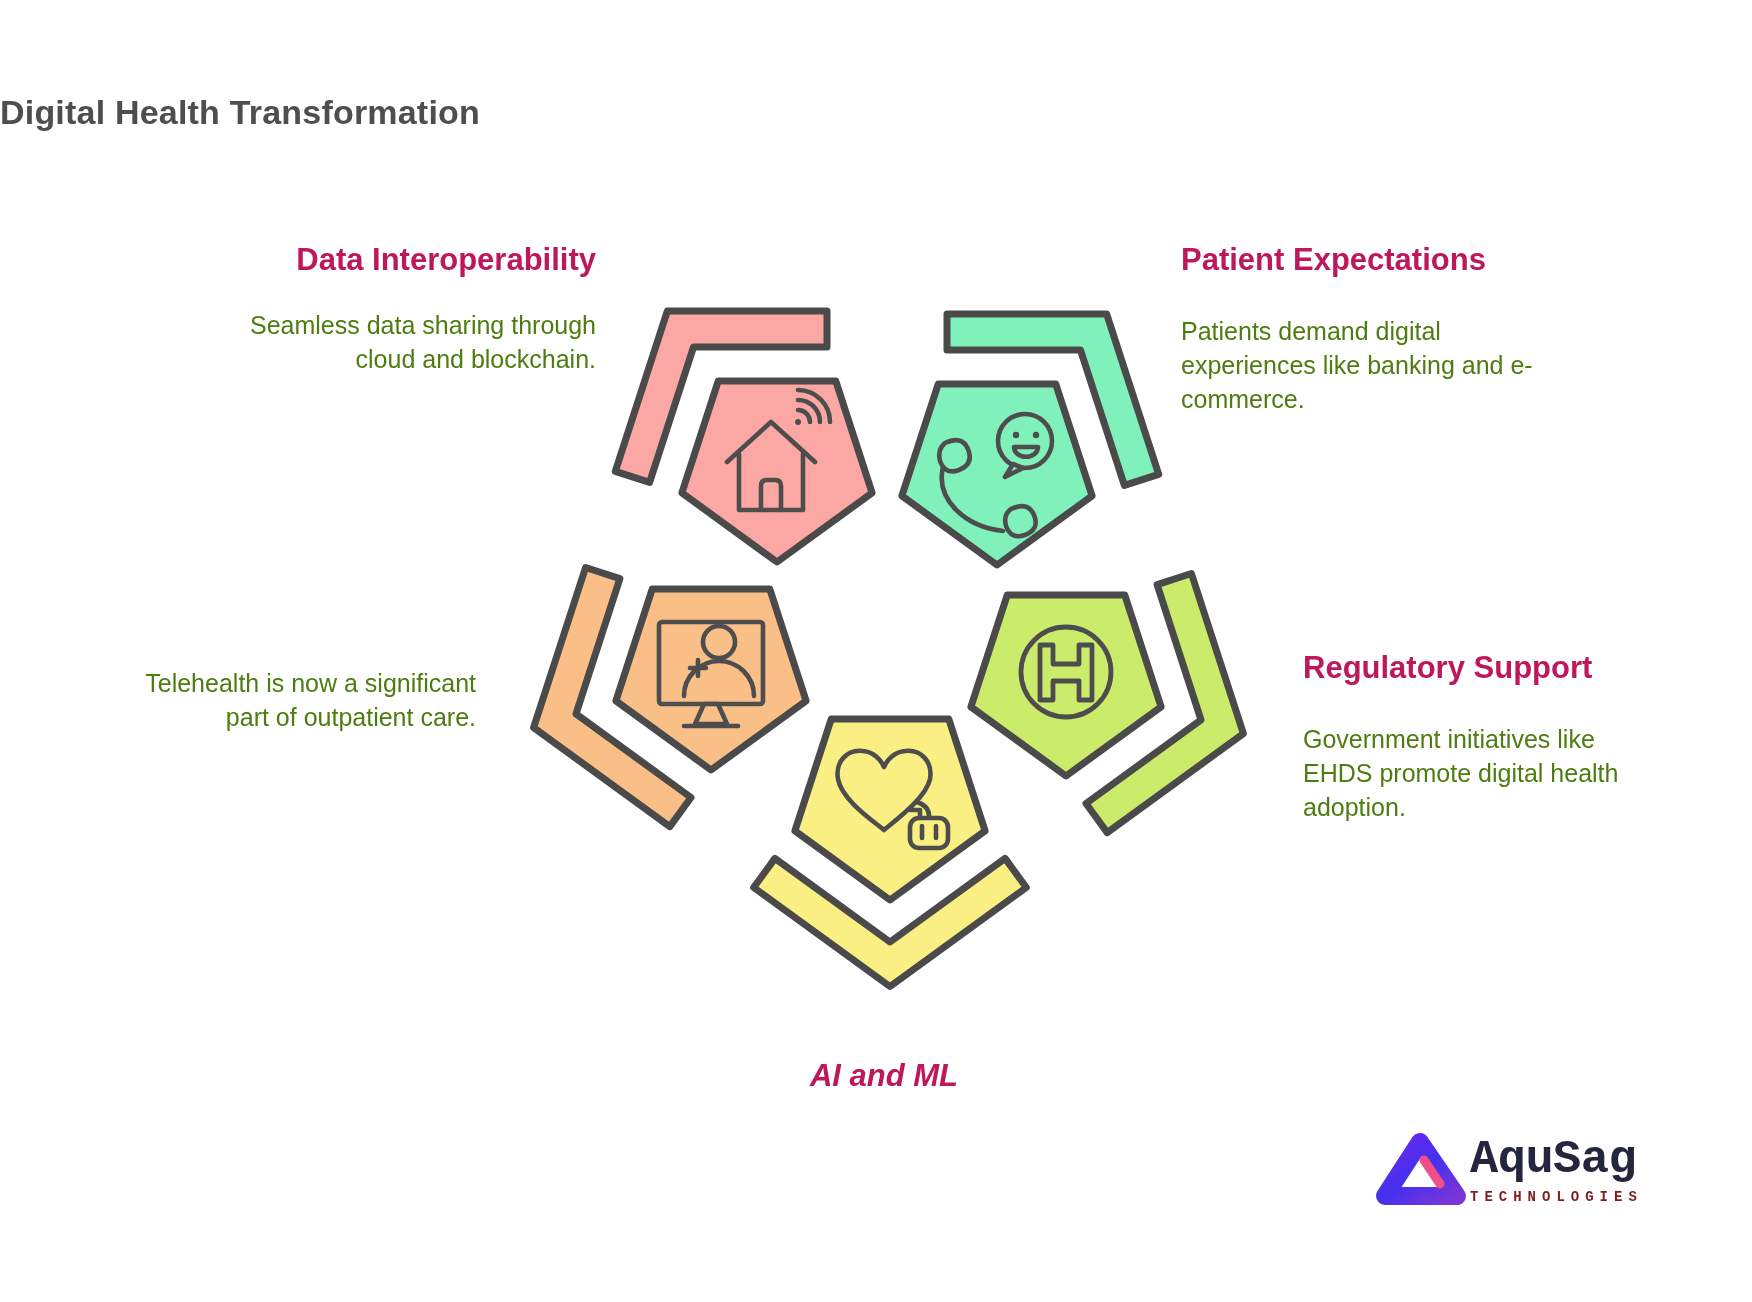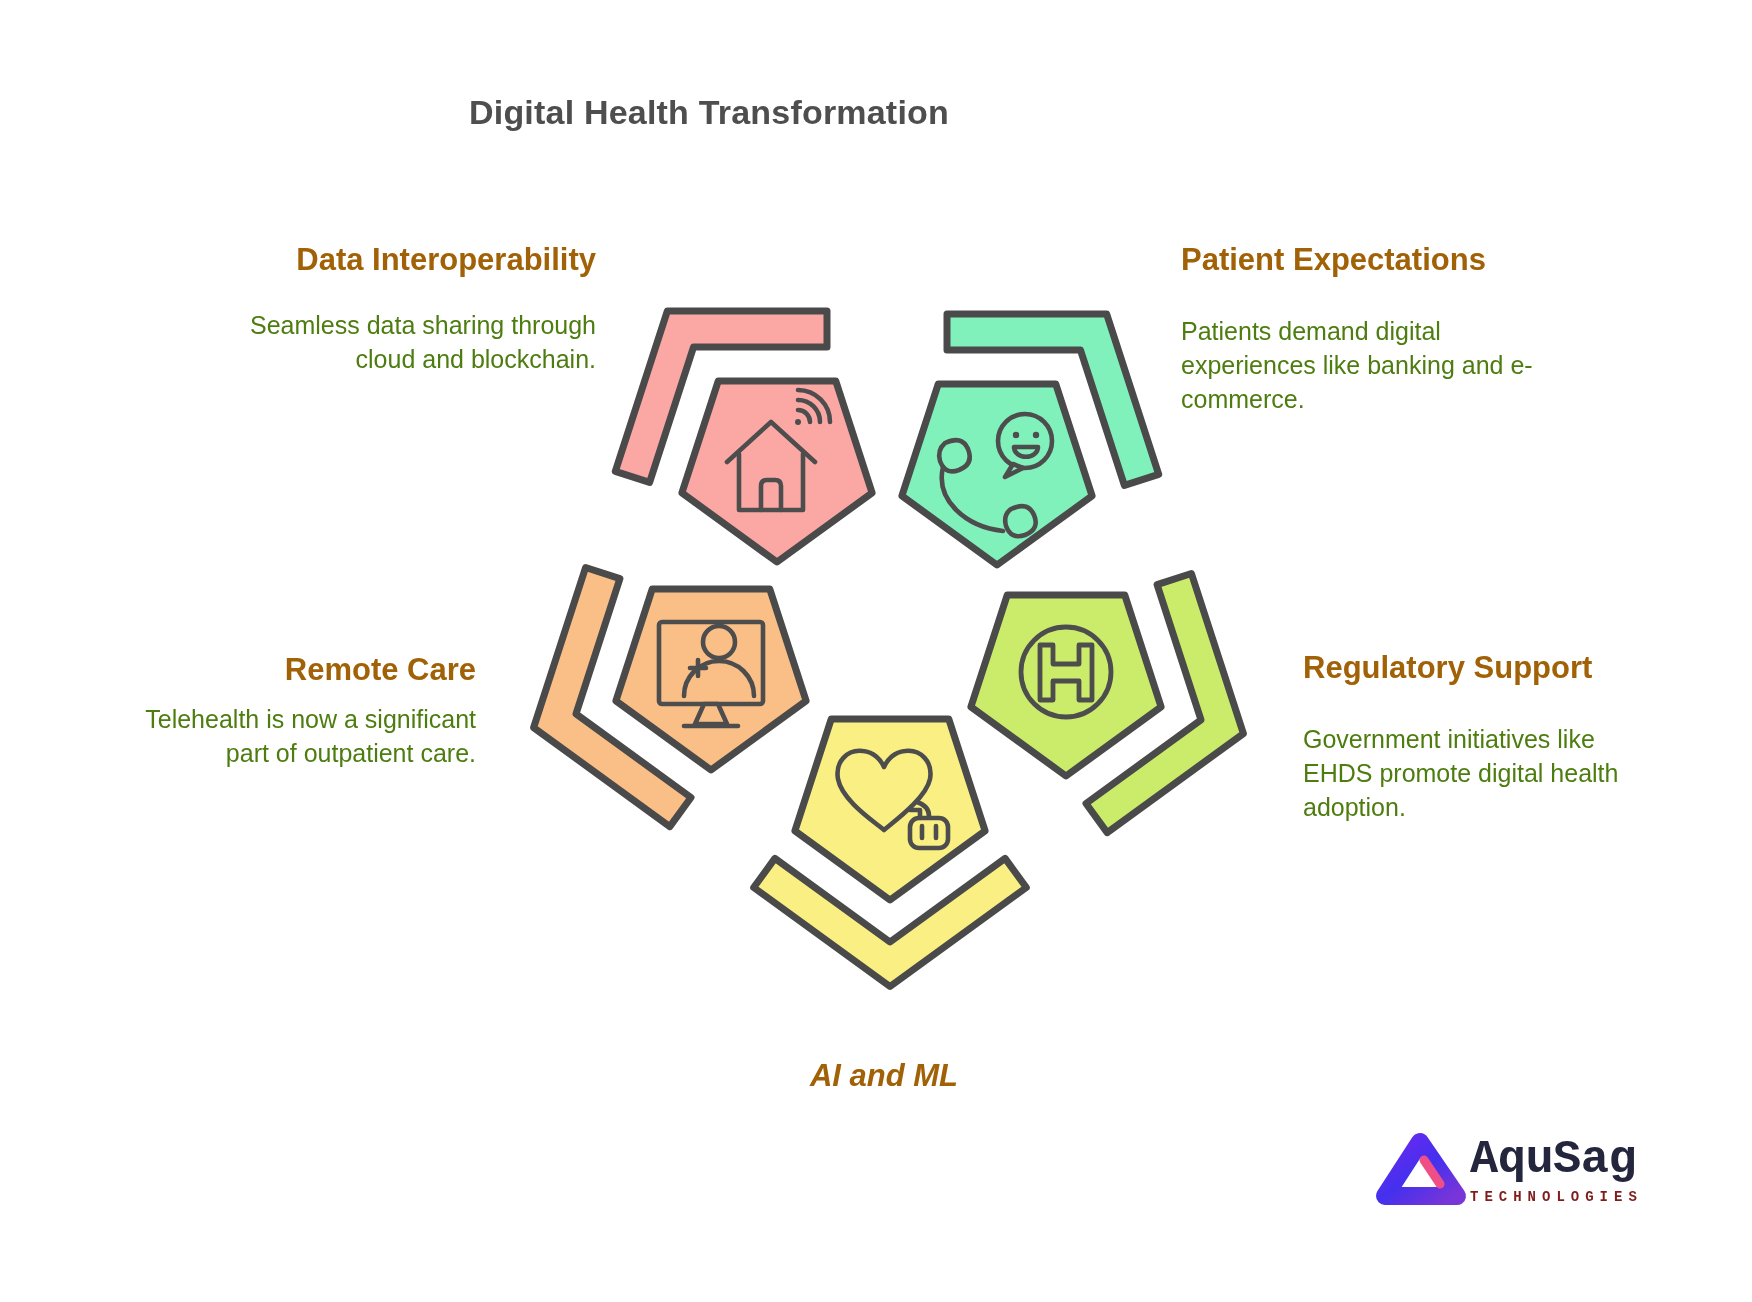--- a/index.html
+++ b/index.html
@@ -9,7 +9,7 @@
   }
   .diagram-svg{position:absolute;left:0;top:0;width:1752px;height:1302px;}
   .title{
-    position:absolute;left:15px;top:93px;width:1388px;text-align:center;
+    position:absolute;left:0;top:93px;width:1388px;text-align:left;
     font-size:34px;font-weight:700;color:#4E4E4E;letter-spacing:.2px;
   }
   .tblock{position:absolute;}

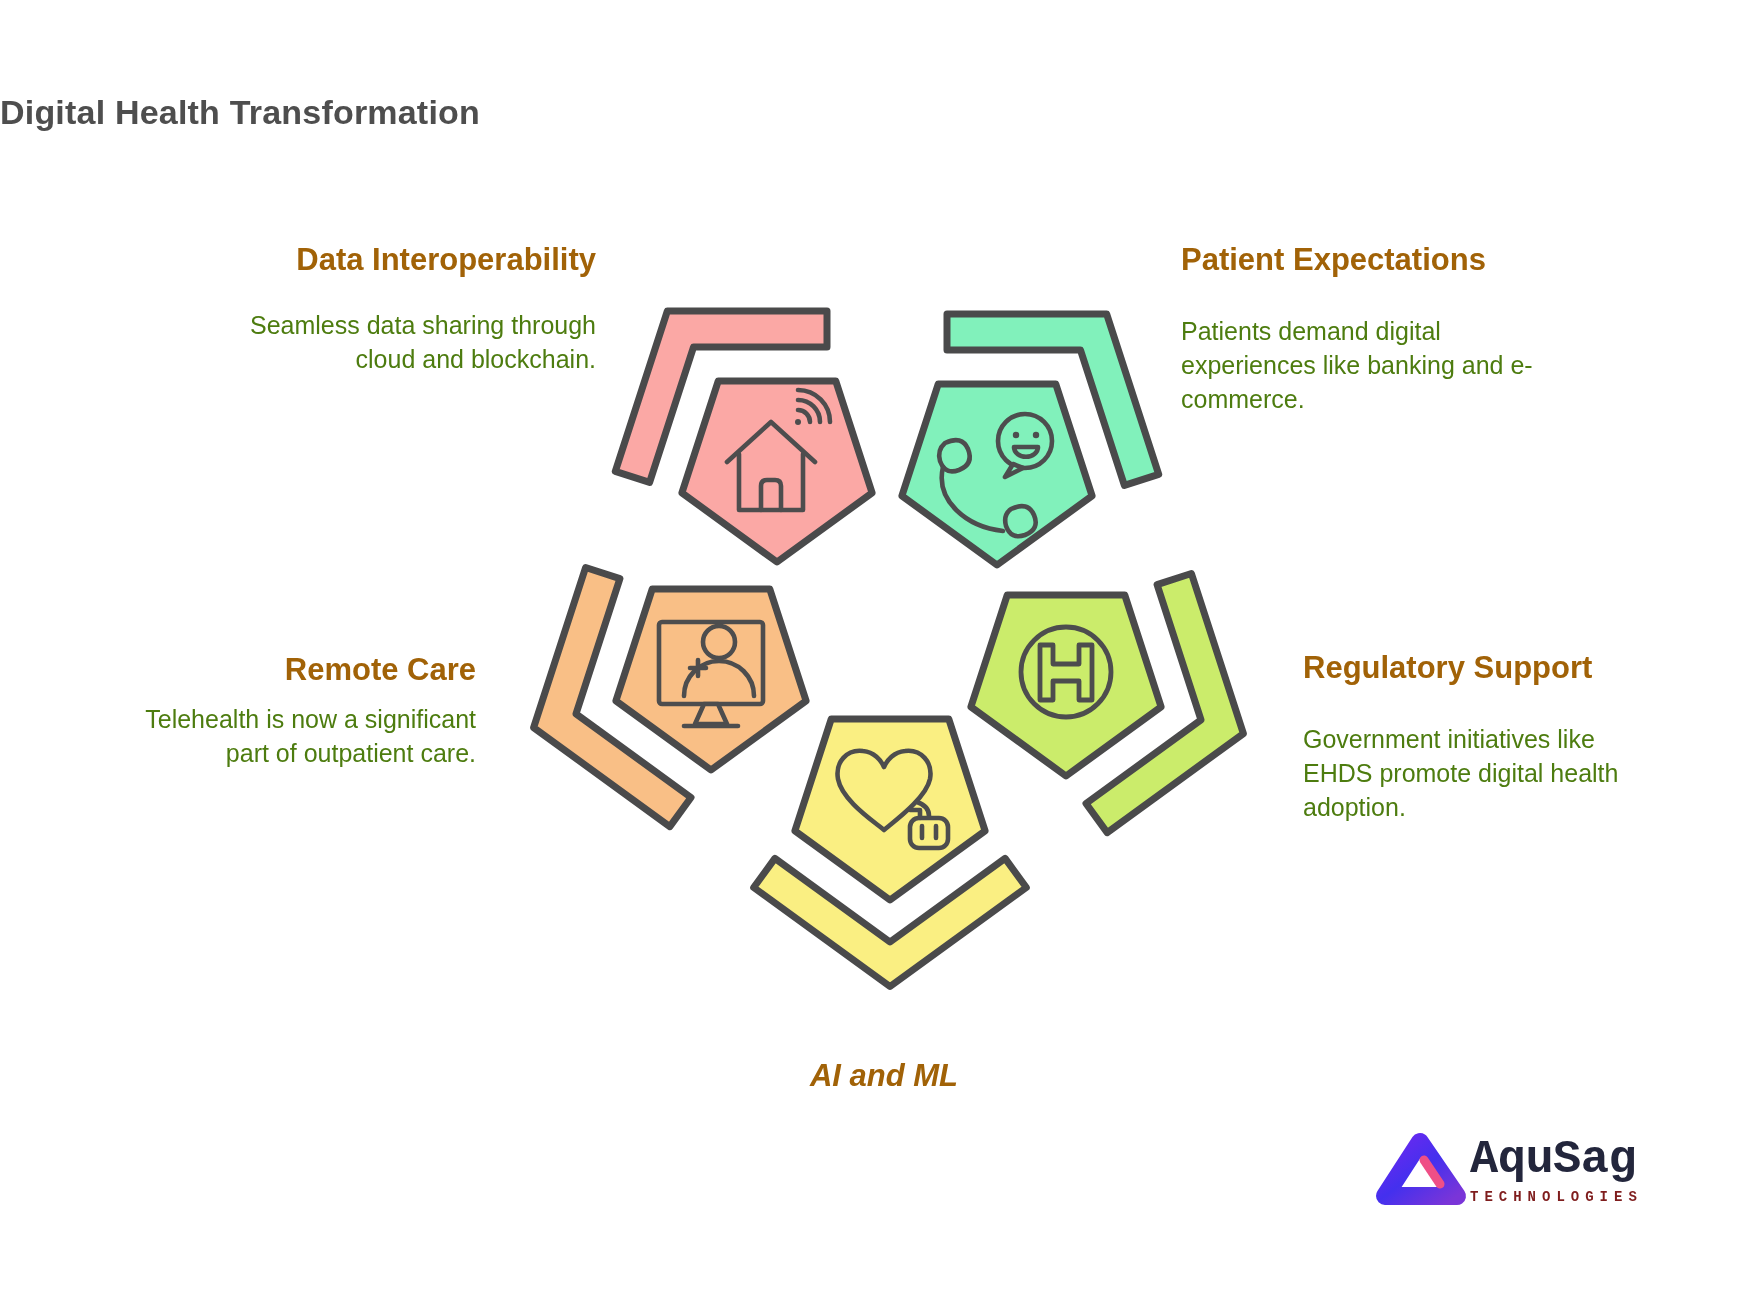--- a/index.html
+++ b/index.html
@@ -14,7 +14,7 @@
   }
   .tblock{position:absolute;}
   .tblock h2{
-    margin:0;font-size:31px;font-weight:700;color:#a16207;line-height:1.15;
+    margin:0;font-size:31px;font-weight:700;color:#be185d;line-height:1.15;
   }
   .tblock p{
     margin:0;margin-top:36px;font-size:25px;font-weight:400;color:#4d7c0f;

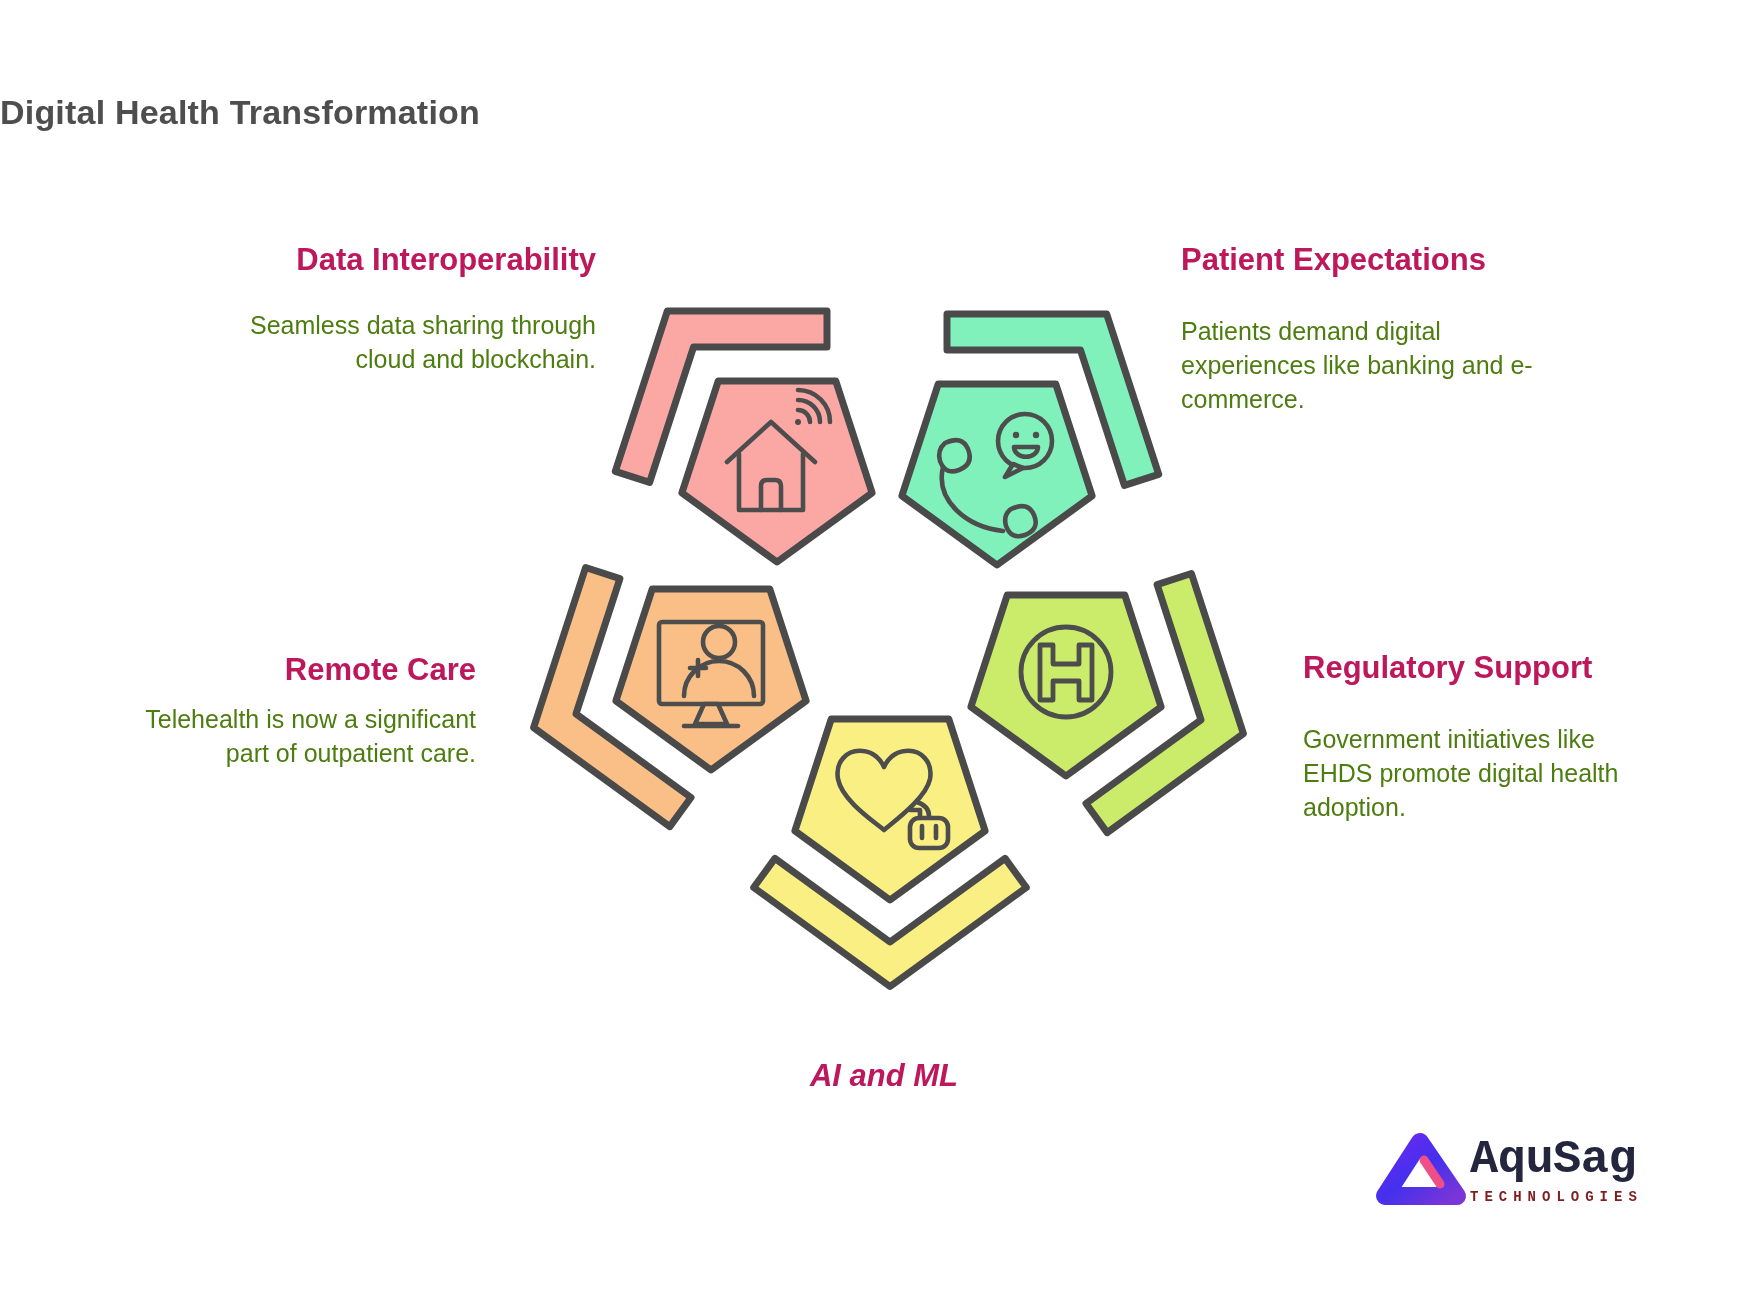--- a/index.html
+++ b/index.html
@@ -136,7 +136,6 @@
   </div>
 
   <div class="tblock blk-remote align-right">
-    <h2>Remote Care</h2>
     <p>Telehealth is now a significant
 part of outpatient care.</p>
   </div>

